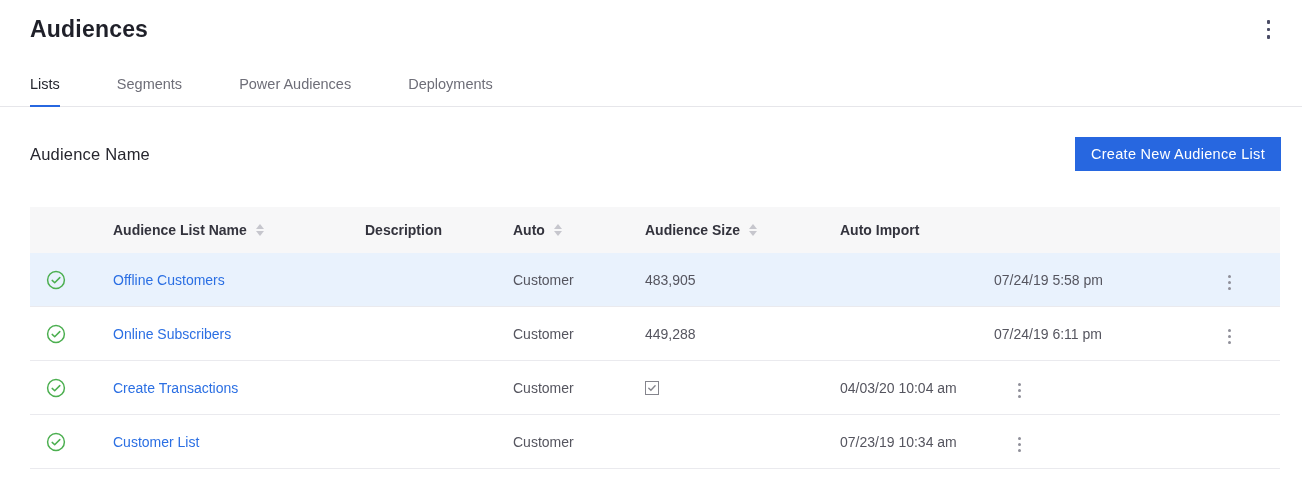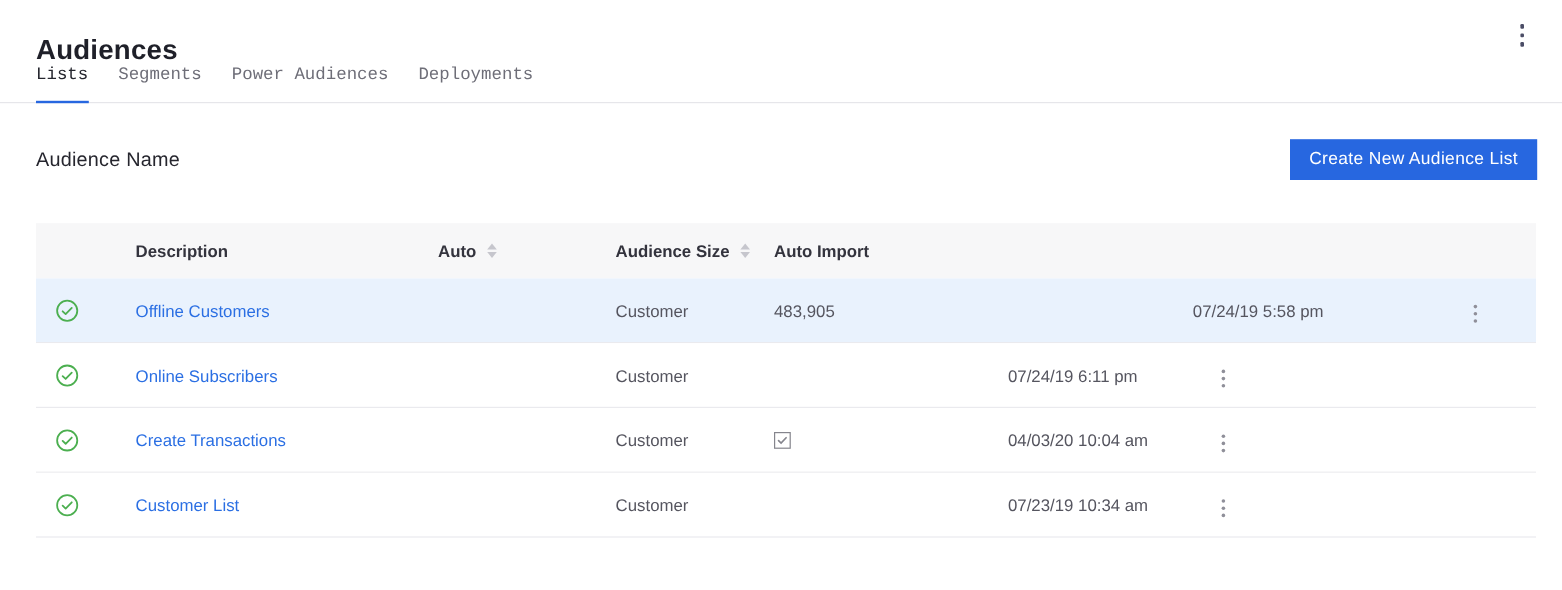--- a/index.html
+++ b/index.html
@@ -17,7 +17,7 @@
   html,body{width:1302px;height:492px;background:#fff;overflow:hidden;
     font-family:"Liberation Sans","DejaVu Sans",sans-serif;color:var(--text-dark);}
   
-  .page-header{position:relative;padding:28px 30px 0;}
+  .page-header{position:relative;padding:16px 30px 0;}
   .page-title{font-size:23px;font-weight:700;letter-spacing:.2px;color:#1F2029;}
   .page-kebab{position:absolute;right:30px;top:18px;display:flex;flex-direction:column;
     gap:4px;align-items:center;cursor:pointer;padding:2px;}

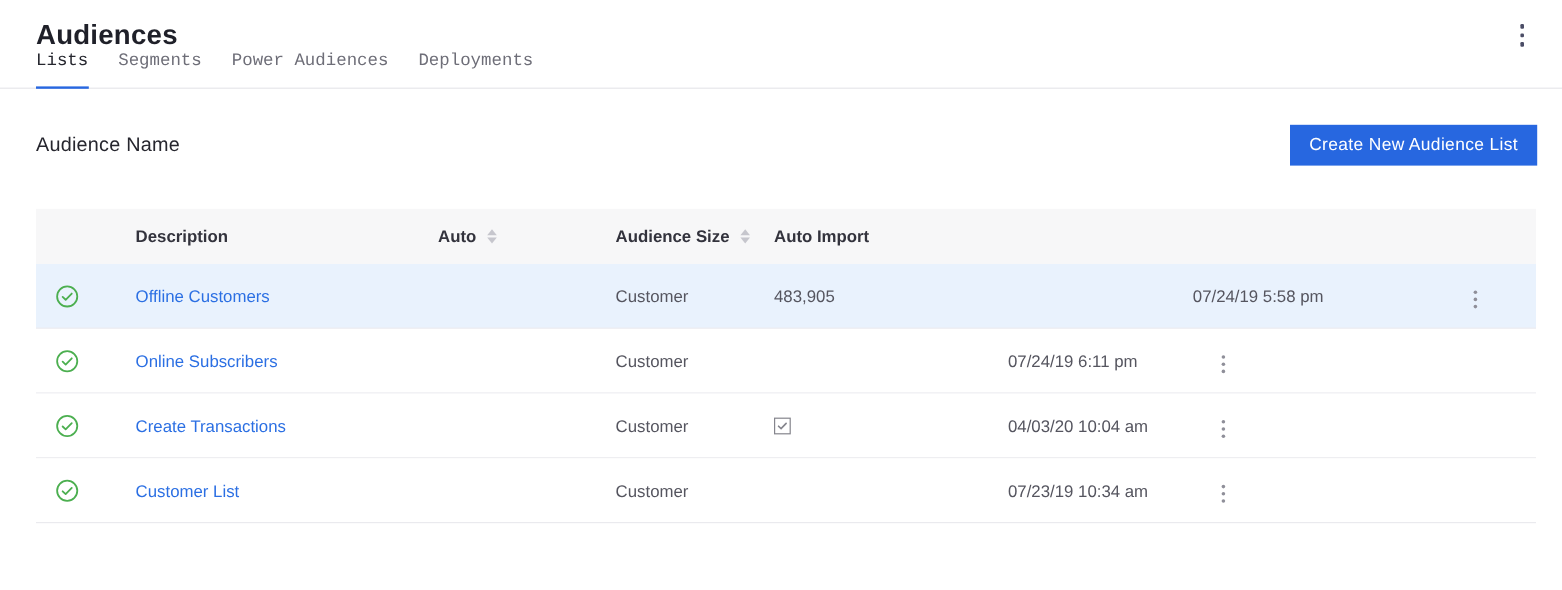--- a/index.html
+++ b/index.html
@@ -23,7 +23,7 @@
     gap:4px;align-items:center;cursor:pointer;padding:2px;}
   .page-kebab .dot{width:3.5px;height:3.5px;border-radius:1px;background:#4B4D66;}
   
-  .tabs{display:flex;gap:25px;padding:0 30px;border-bottom:1px solid var(--border);font-family:Liberation Mono, monospace;}
+  .tabs{display:flex;gap:57px;padding:0 30px;margin-top:33px;border-bottom:1px solid var(--border);}
   .tab{font-size:14.5px;color:var(--tab-gray);padding-bottom:13px;cursor:pointer;}
   .tab.active{color:var(--text-dark);border-bottom:2px solid var(--accent-blue);margin-bottom:-1px;}
   

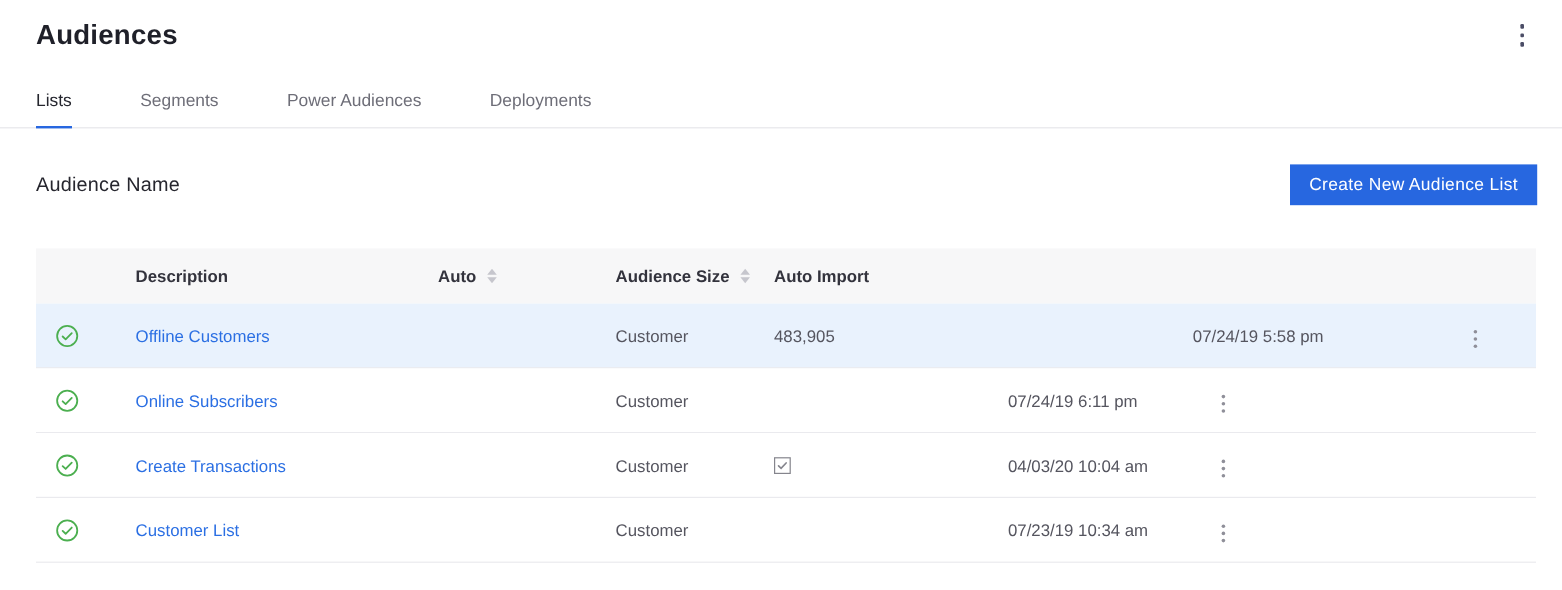--- a/index.html
+++ b/index.html
@@ -85,6 +85,13 @@
   <div class="thead">
     <div class="cell"></div>
     <div class="cell hcell">
+      <span>Audience List Name</span>
+      <span class="sort">
+          <i class="up"></i>
+          <i class="down"></i>
+        </span>
+    </div>
+    <div class="cell hcell">
       <span>Description</span>
     </div>
     <div class="cell hcell">

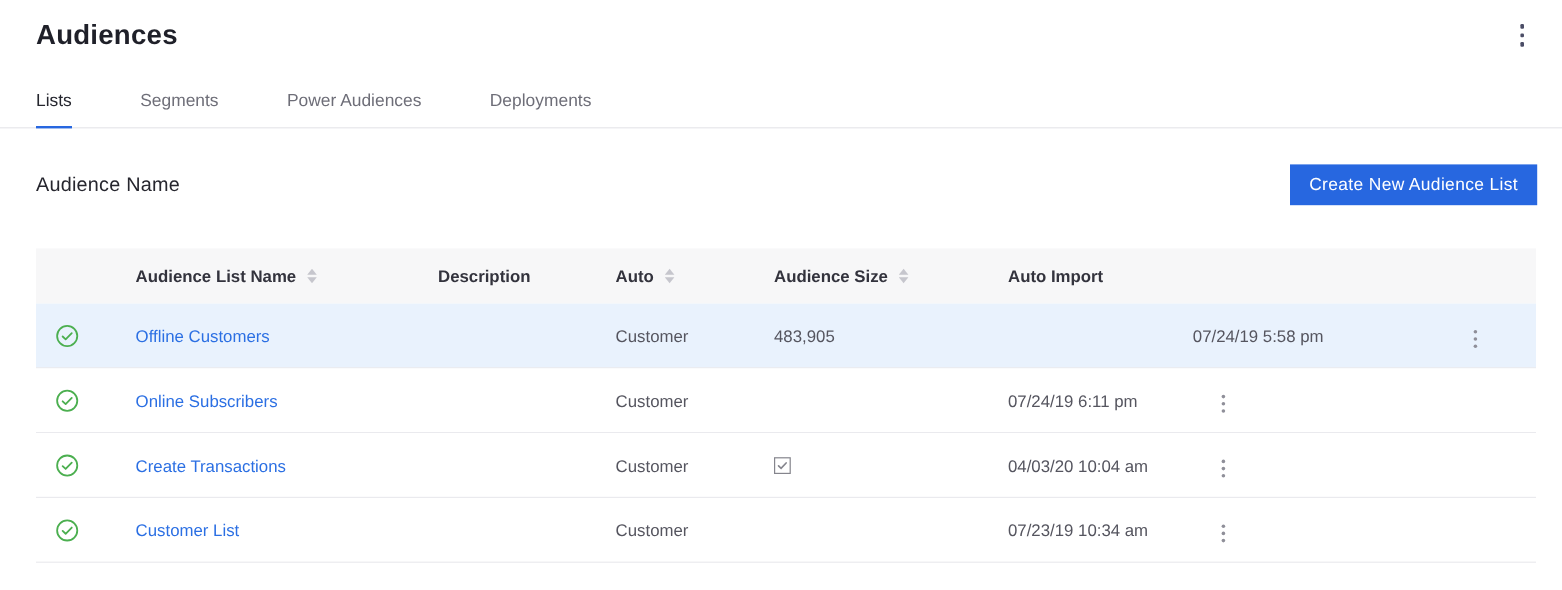--- a/index.html
+++ b/index.html
@@ -152,6 +152,7 @@
     <div class="cell"><a class="link">Online Subscribers</a></div>
     <div class="cell muted"></div>
     <div class="cell muted">Customer</div>
+    <div class="cell muted">449,288</div>
     <div class="cell">
       
     </div>

